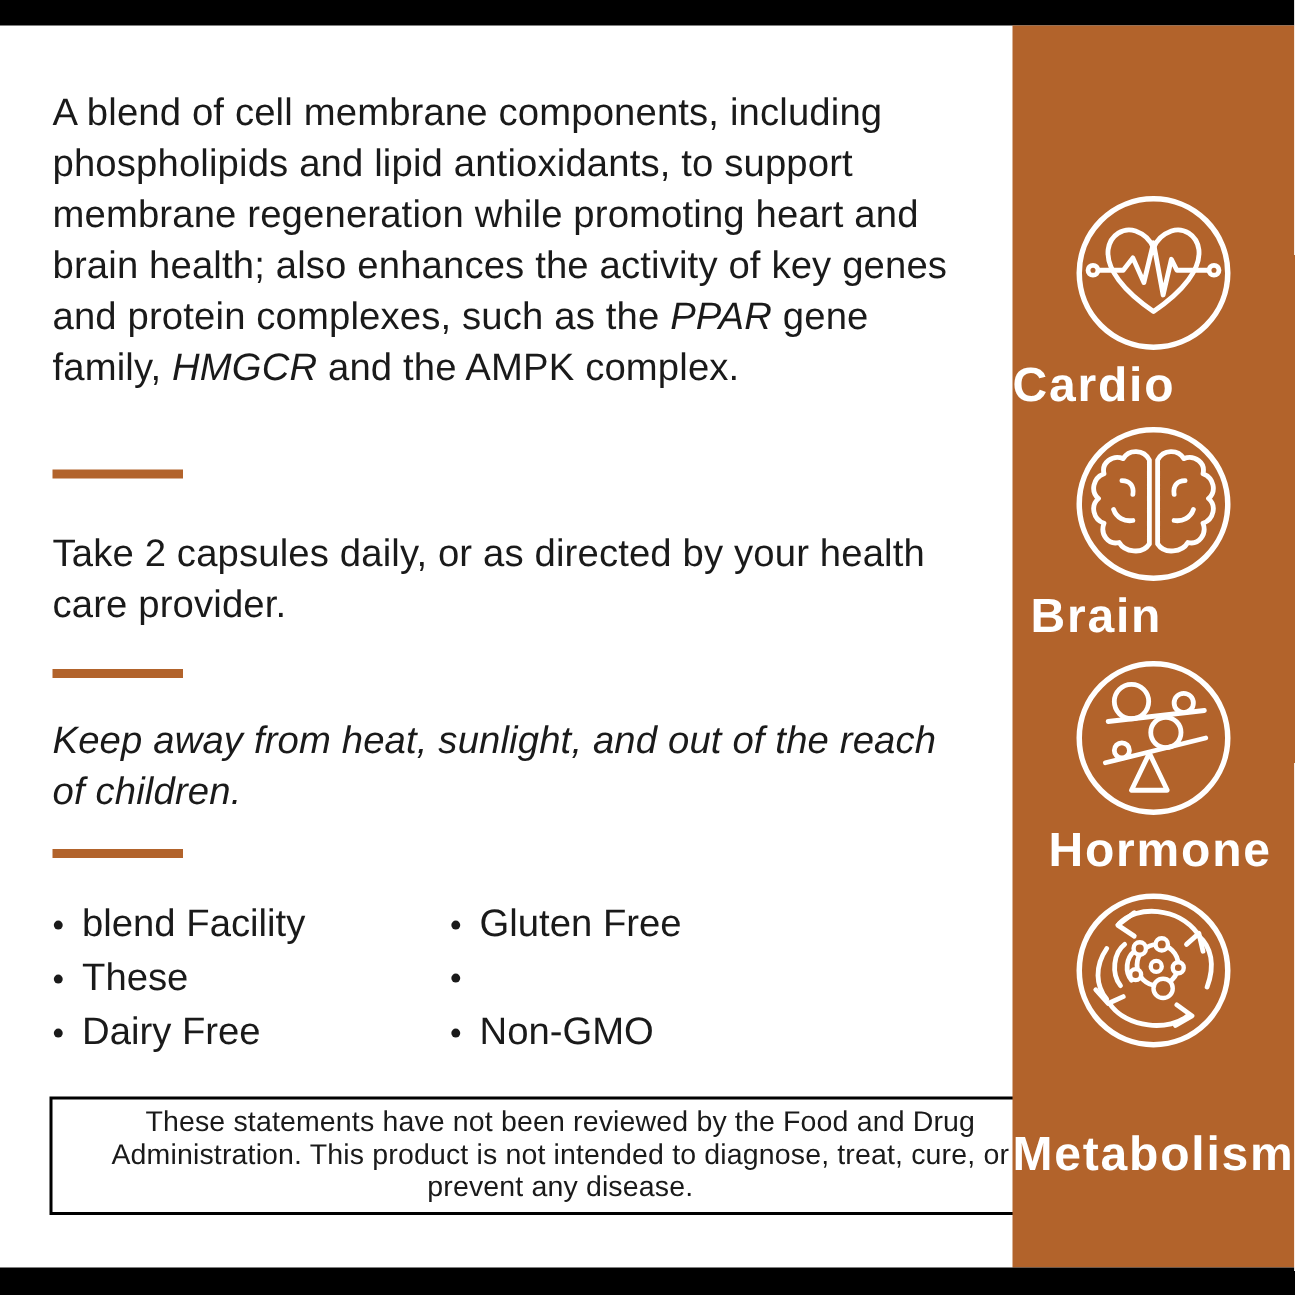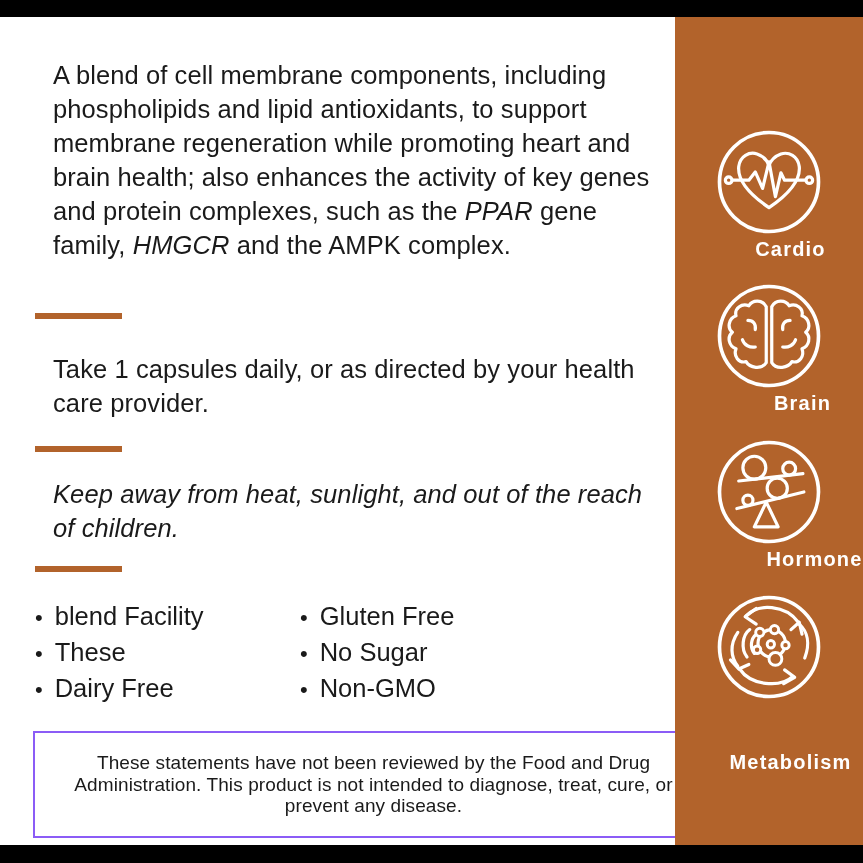--- a/index.html
+++ b/index.html
@@ -19,7 +19,7 @@
   .bar.top{top:0;height:17px;}
   .bar.bottom{top:845px;height:18px;}
 
-  .content{position:absolute;left:53px;width:612px;}
+  .content{position:absolute;left:35px;width:612px;}
   .body-text{font-size:25.5px;line-height:34px;color:var(--ink);letter-spacing:.1px;}
   .body-text .it{font-style:italic;}
 

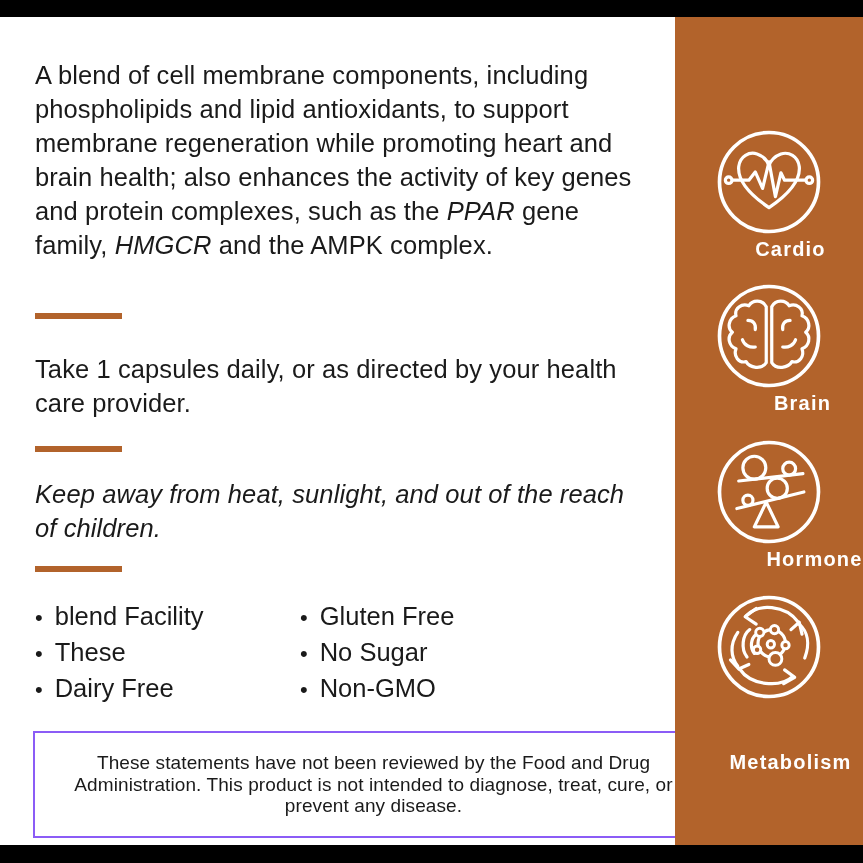--- a/index.html
+++ b/index.html
@@ -60,8 +60,8 @@
   .lbl-brain{top:392px;margin-left:12px;}
   .lbl-hormone{top:548px;margin-left:24px;}
   .lbl-metabolism{top:703px;margin-top:48px;}
-  .panel-label-abs{position:absolute;left:675px;width:188px;text-align:center;
-    color:#fff;font-weight:bold;font-size:20px;letter-spacing:1.2px;padding-left:43px;}
+  .panel-label-abs{position:absolute;left:675px;width:188px;
+    color:#fff;font-weight:bold;font-size:32px;letter-spacing:1.2px;}
   svg .ln{fill:none;stroke:#fff;stroke-width:3.5;stroke-linecap:round;stroke-linejoin:round;}
   svg .ring{fill:none;stroke:#fff;stroke-width:4;}
   svg .node{fill:var(--accent);stroke:#fff;stroke-width:3.2;}

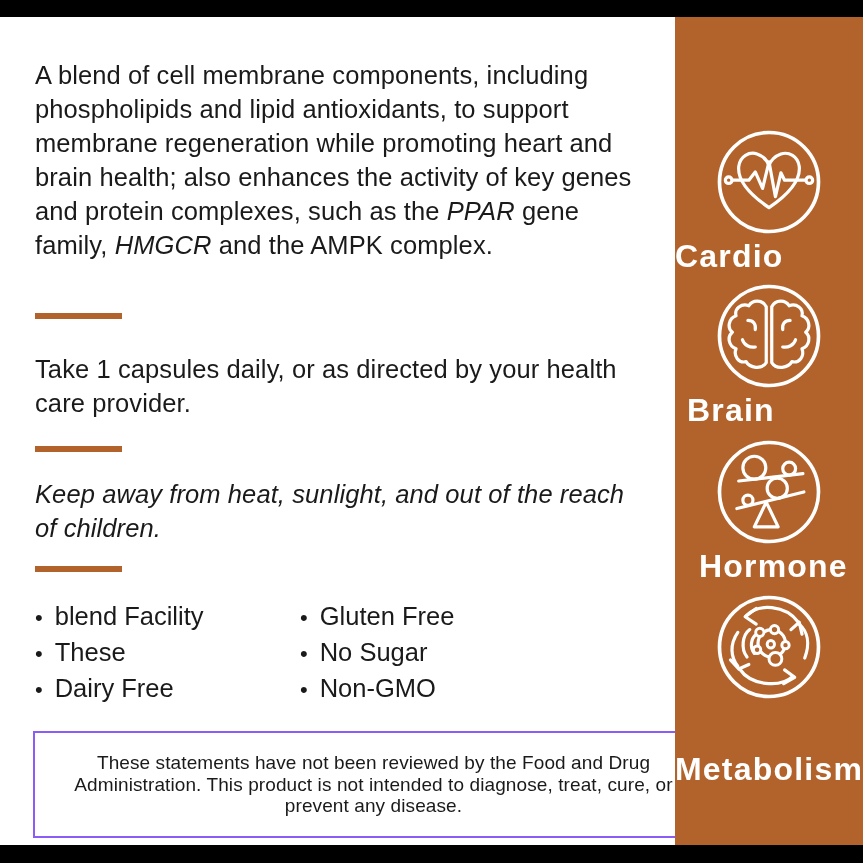--- a/index.html
+++ b/index.html
@@ -77,7 +77,7 @@
 
   <div class="divider d1"></div>
 
-  <p class="content body-text p2">Take 1 capsules daily, or as directed by your health care provider.</p>
+  <p class="content body-text p2">Take 2 capsules daily, or as directed by your health care provider.</p>
 
   <div class="divider d2"></div>
 

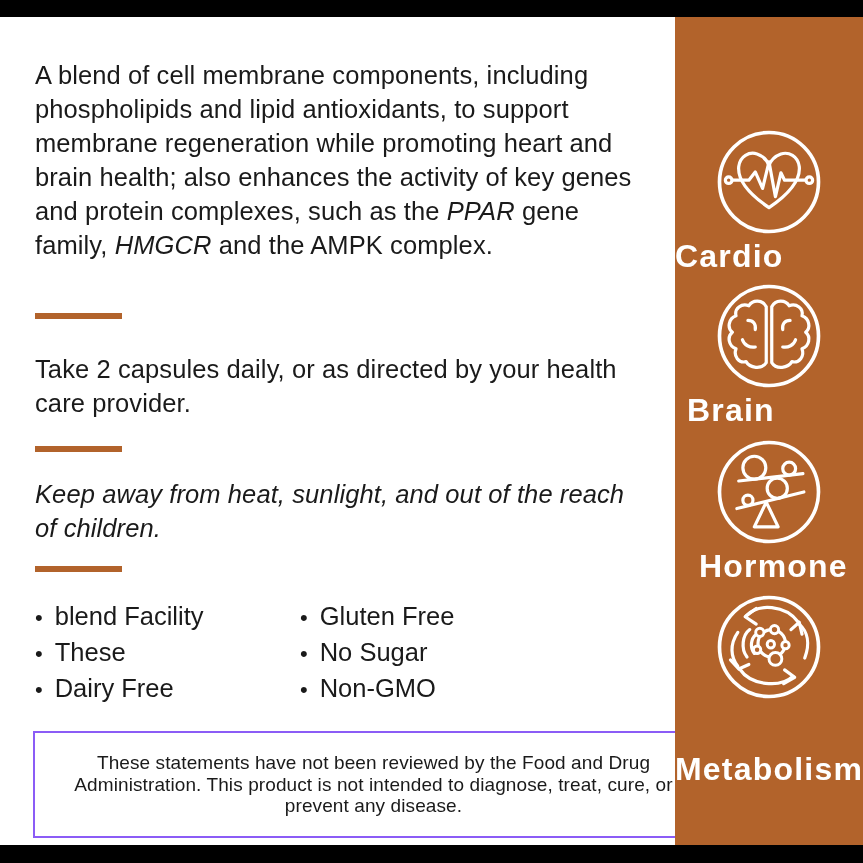--- a/index.html
+++ b/index.html
@@ -107,7 +107,6 @@
         </div>
       <div class="bullet-row">
           <span class="bullet-glyph">•</span>
-          <span>No Sugar</span>
         </div>
       <div class="bullet-row">
           <span class="bullet-glyph">•</span>

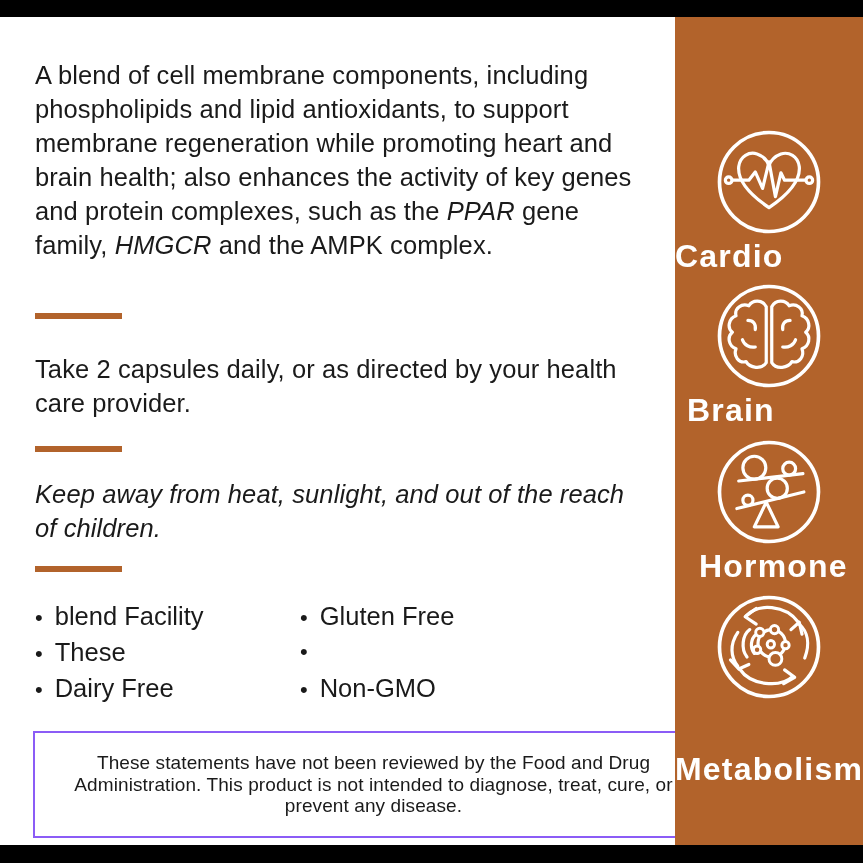--- a/index.html
+++ b/index.html
@@ -41,9 +41,9 @@
 
   .disclaimer-box{
     position:absolute;top:731px;left:33px;width:681px;min-height:70px;
-    border:2px solid #8b5cf6;background:var(--paper);
+    border:2px solid #000000;background:var(--paper);
     display:flex;align-items:center;justify-content:center;
-    padding:19px 16px;
+    padding:5px 16px;
   }
   .disclaimer-text{font-size:19px;line-height:21.5px;text-align:center;letter-spacing:.1px;}
 

